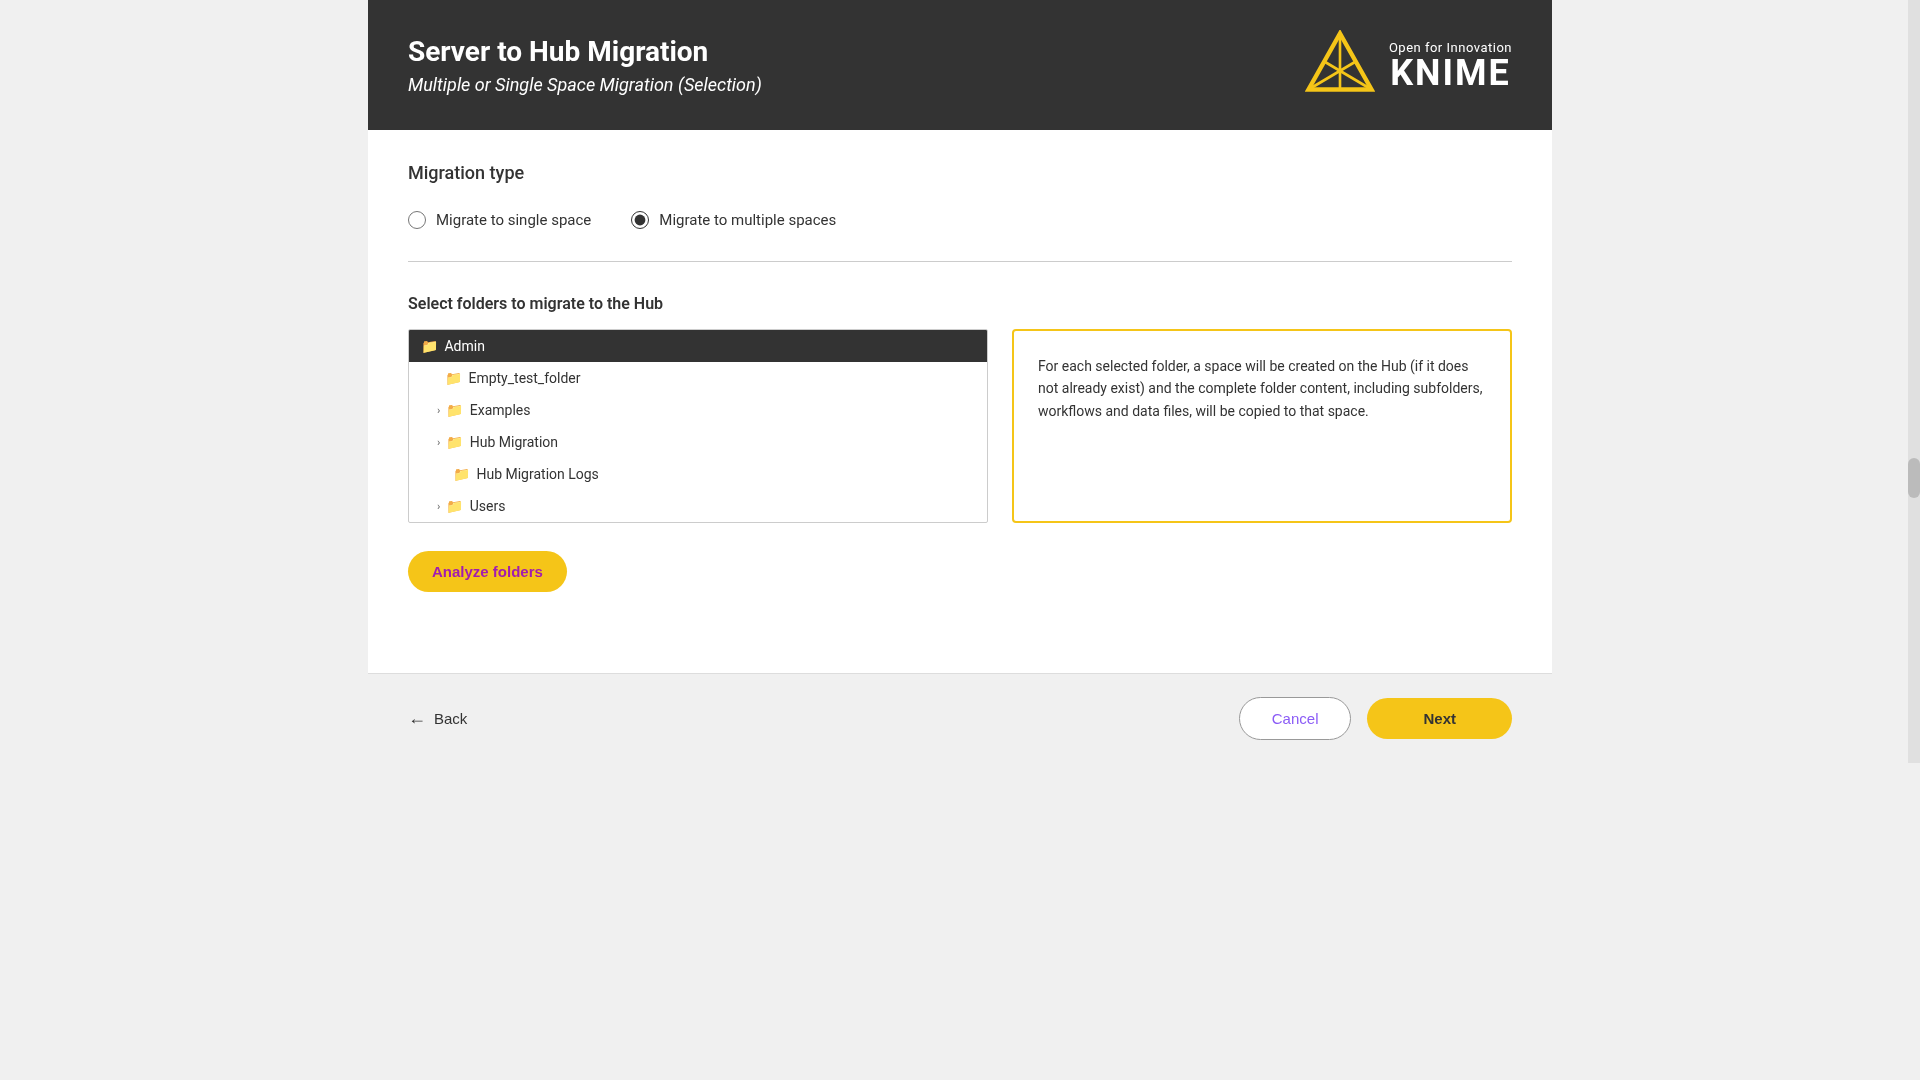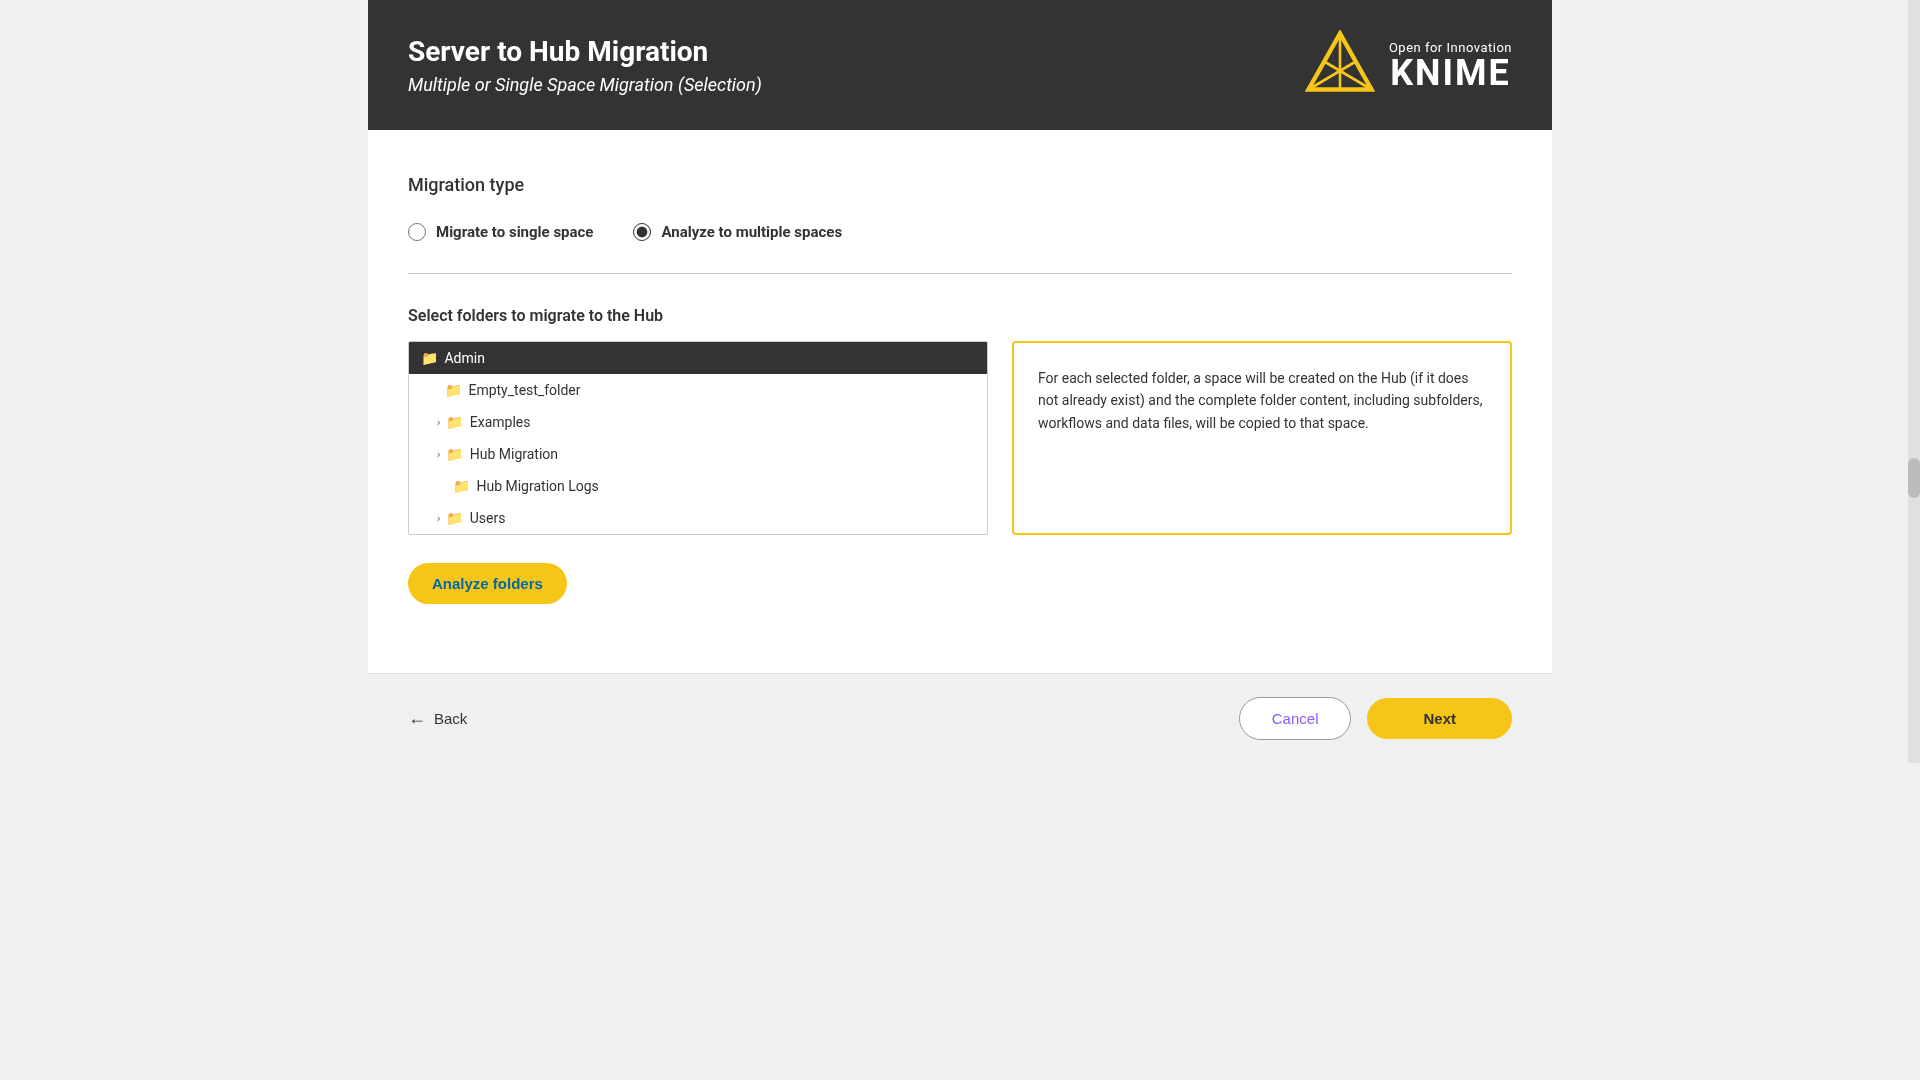--- a/index.html
+++ b/index.html
@@ -82,7 +82,7 @@
     
     .content-area {
       background: #ffffff;
-      padding: 44px 40px;
+      padding: 32px 40px;
       flex: 1;
       border-radius: 9px;
     }

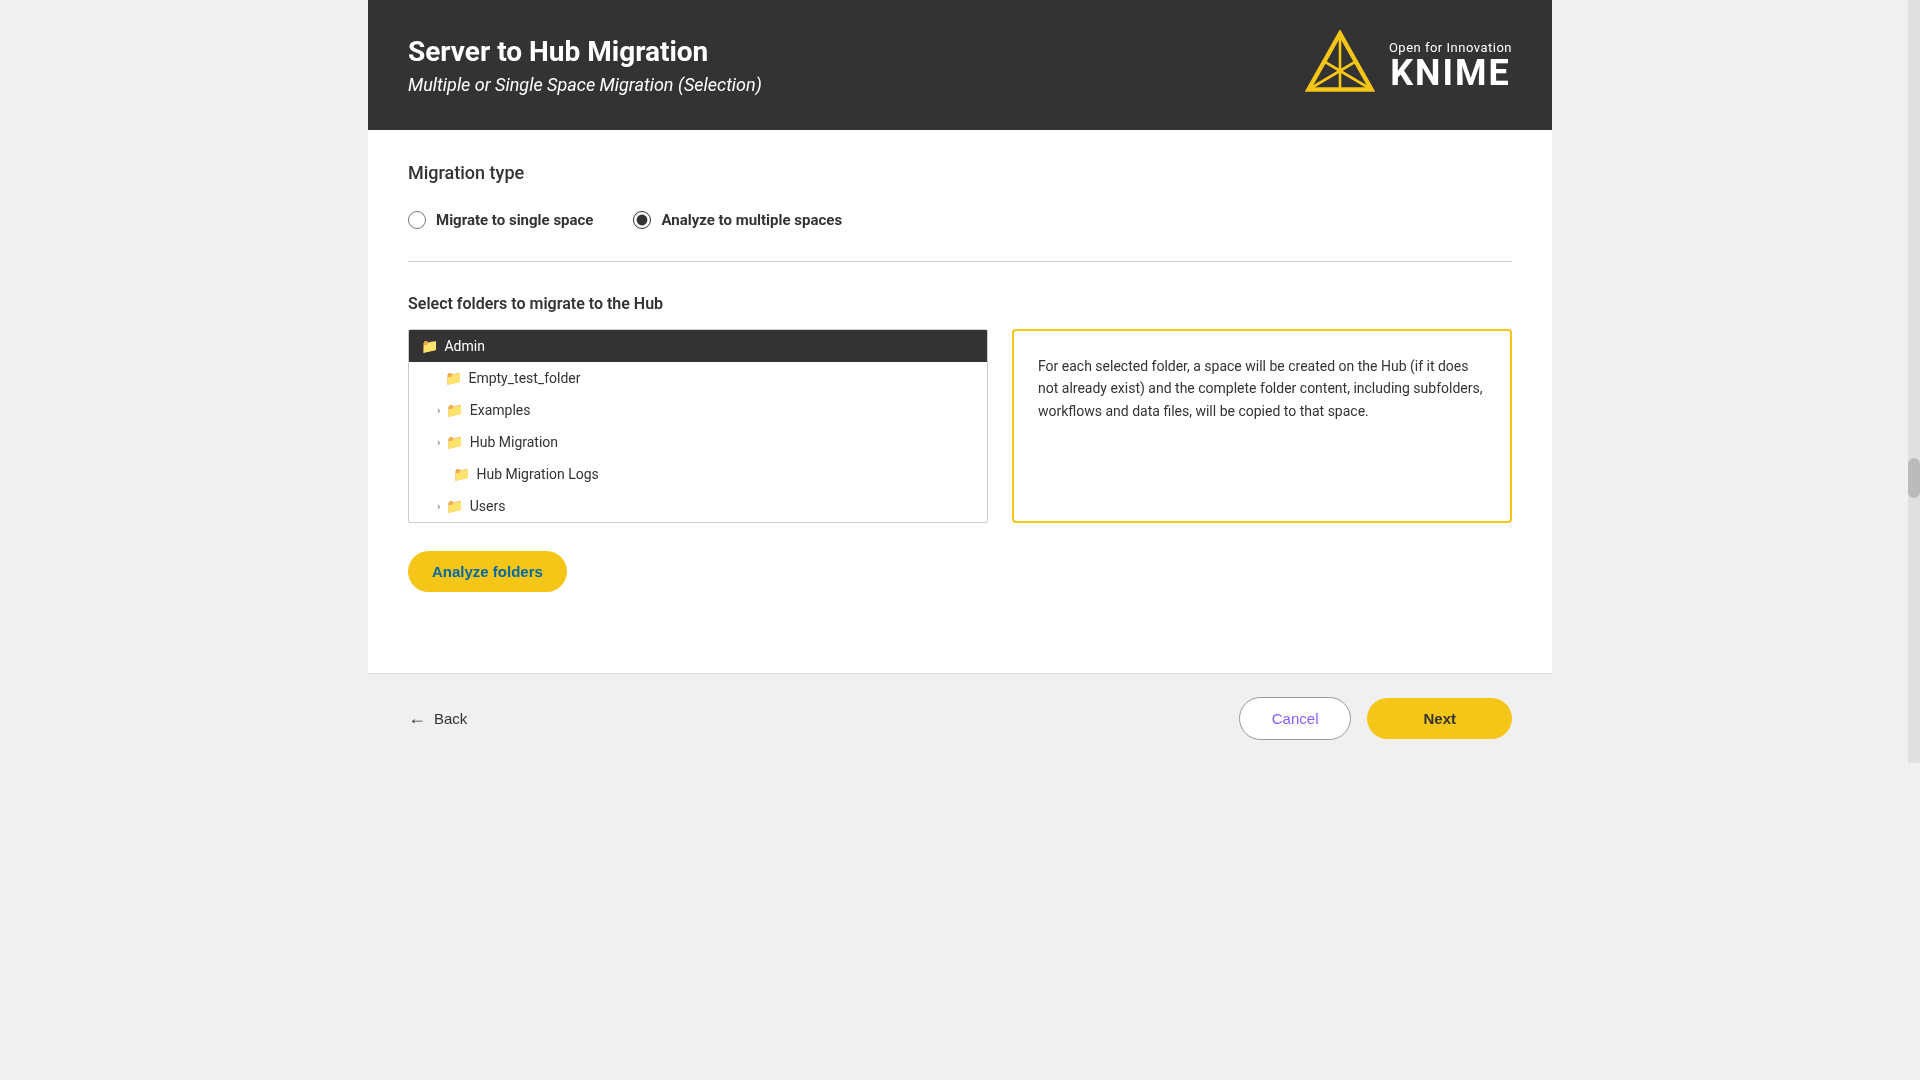--- a/index.html
+++ b/index.html
@@ -119,7 +119,6 @@
     .radio-label {
       font-size: 15px;
       color: #333333;
-      font-weight: bold;
     }
 
     .divider {

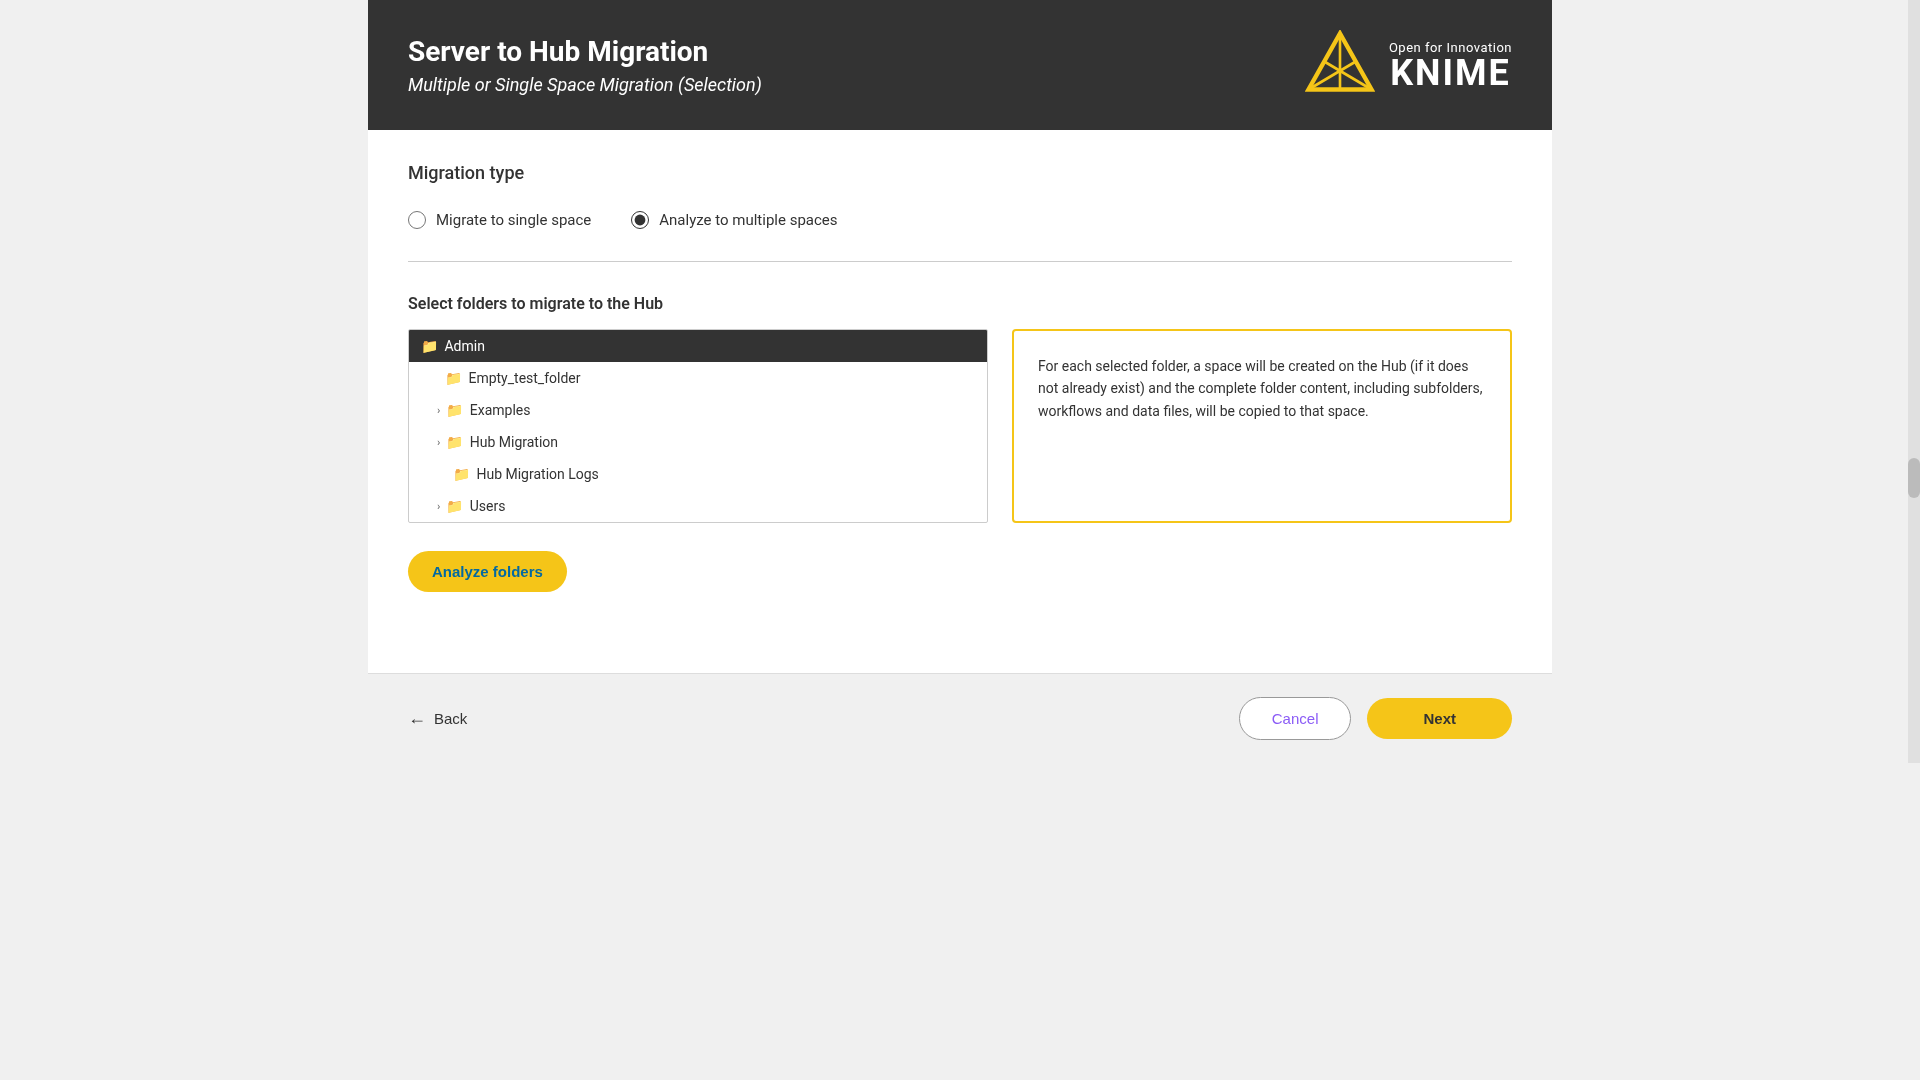--- a/index.html
+++ b/index.html
@@ -291,7 +291,7 @@
         </label>
         <label class="radio-option">
           <input type="radio" name="migration" checked="" style="">
-          <span class="radio-label">Analyze to multiple spaces</span>
+          <span class="radio-label">Migrate to multiple spaces</span>
         </label>
       </div>
 

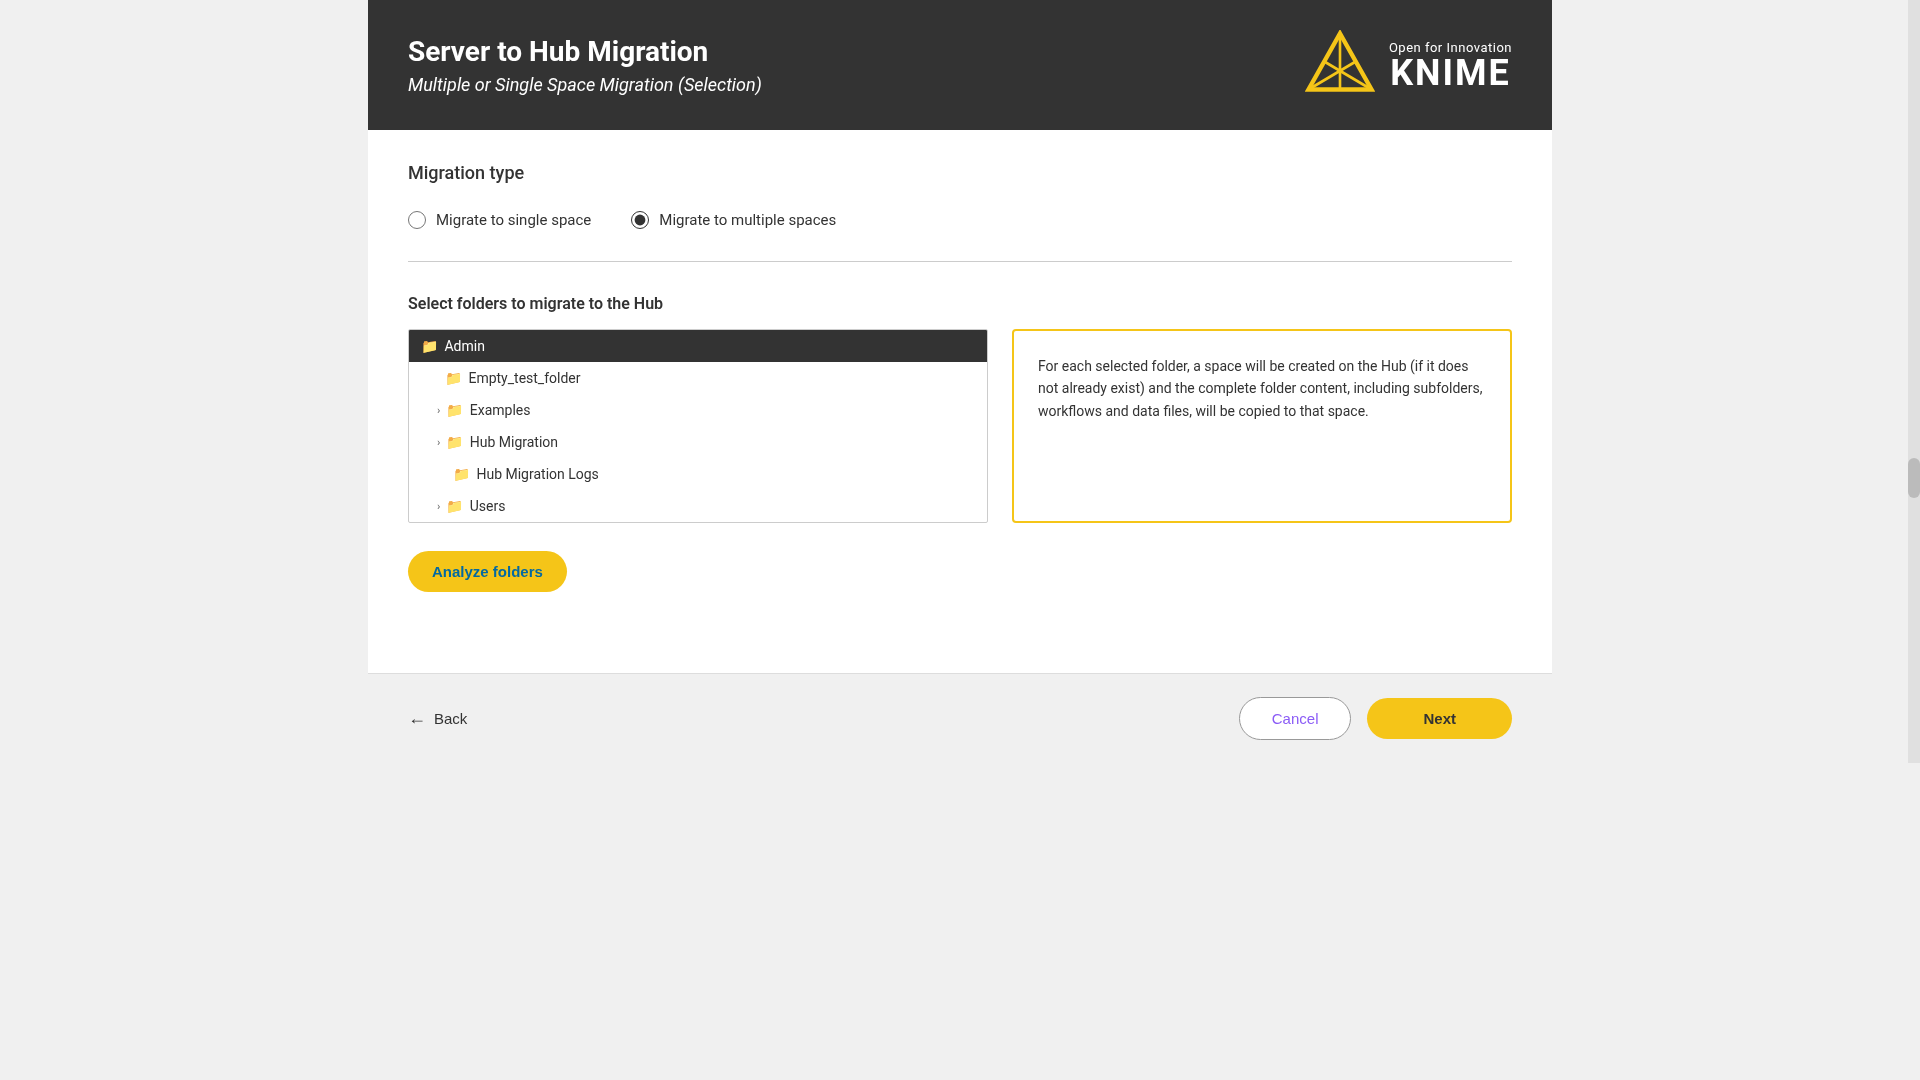--- a/index.html
+++ b/index.html
@@ -195,7 +195,7 @@
     
     .analyze-btn {
       background: #f5c518;
-      color: #0369a1;
+      color: #a21caf;
       border: none;
       border-radius: 24px;
       padding: 12px 24px;

